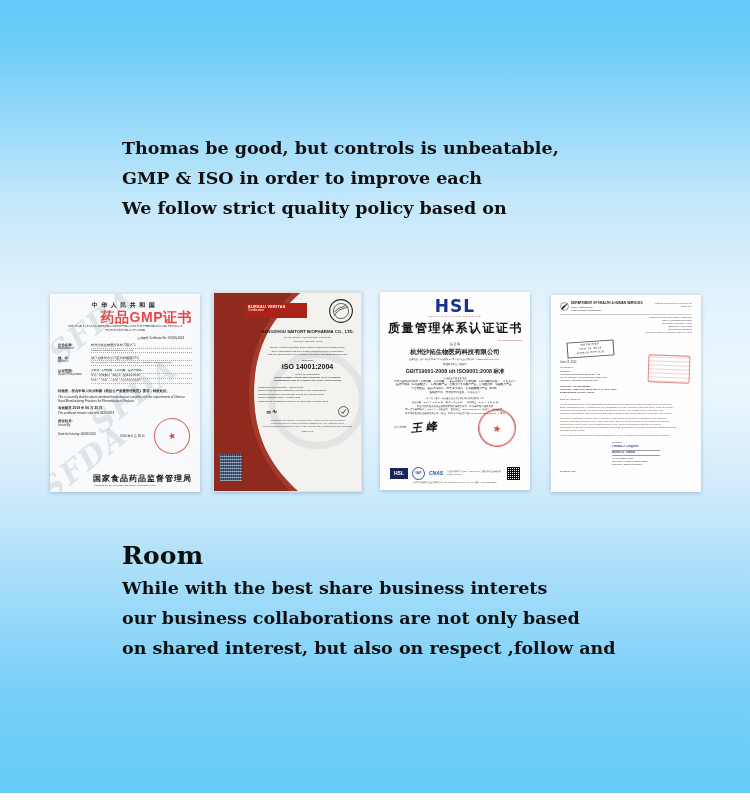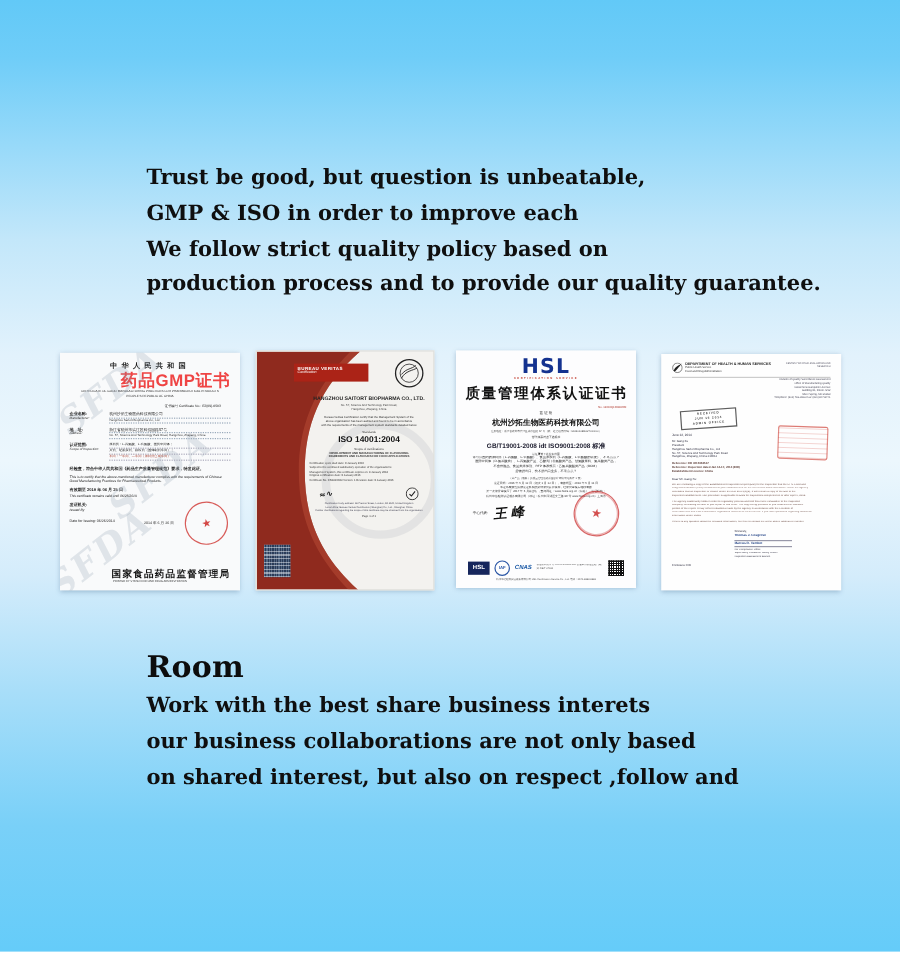--- a/index.html
+++ b/index.html
@@ -129,7 +129,7 @@
   <div class="bg-strip"></div>
 
   <div class="para quality-para">
-      <div class="para-line">Trust be good, but question is unbeatable,</div>
+      <div class="para-line">Thomas be good, but controls is unbeatable,</div>
       <div class="para-line">GMP &amp; ISO in order to improve each</div>
       <div class="para-line">We follow strict quality policy based on</div>
       <div class="para-line">production process and to provide our quality guarantee.</div>

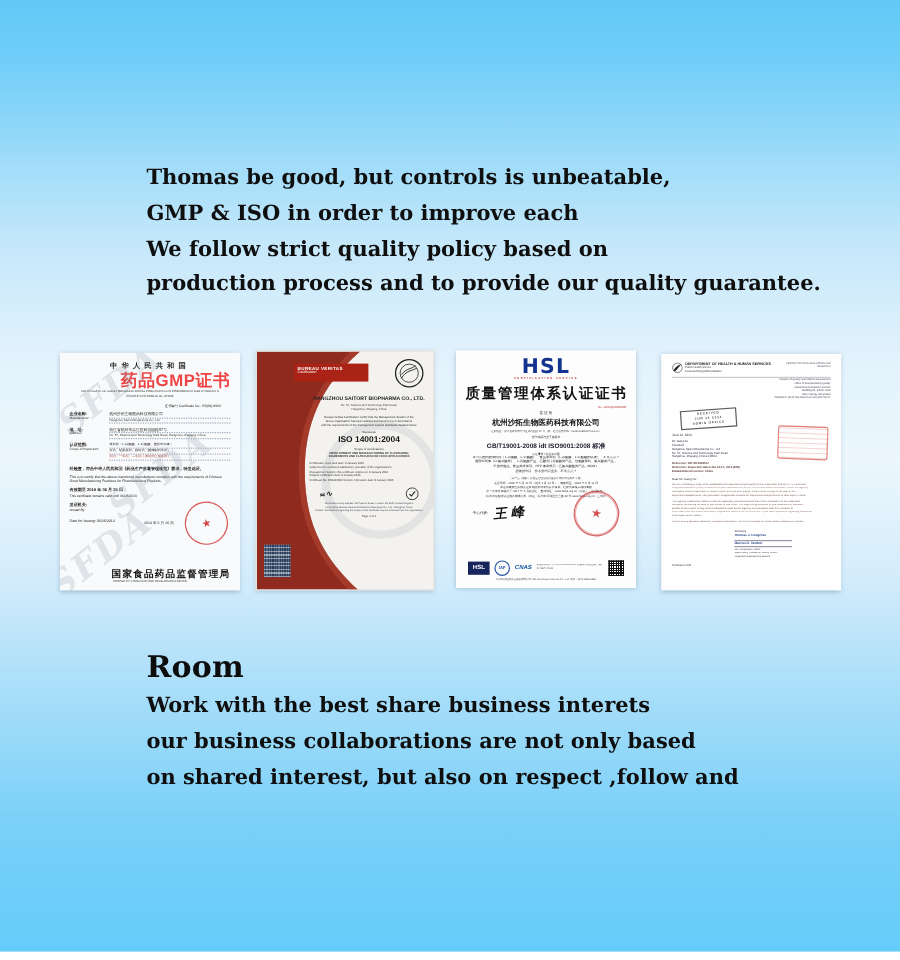--- a/index.html
+++ b/index.html
@@ -132,7 +132,6 @@
       <div class="para-line">Thomas be good, but controls is unbeatable,</div>
       <div class="para-line">GMP &amp; ISO in order to improve each</div>
       <div class="para-line">We follow strict quality policy based on</div>
-      <div class="para-line">production process and to provide our quality guarantee.</div>
     </div>
 
   <div class="cert" id="cert-gmp">

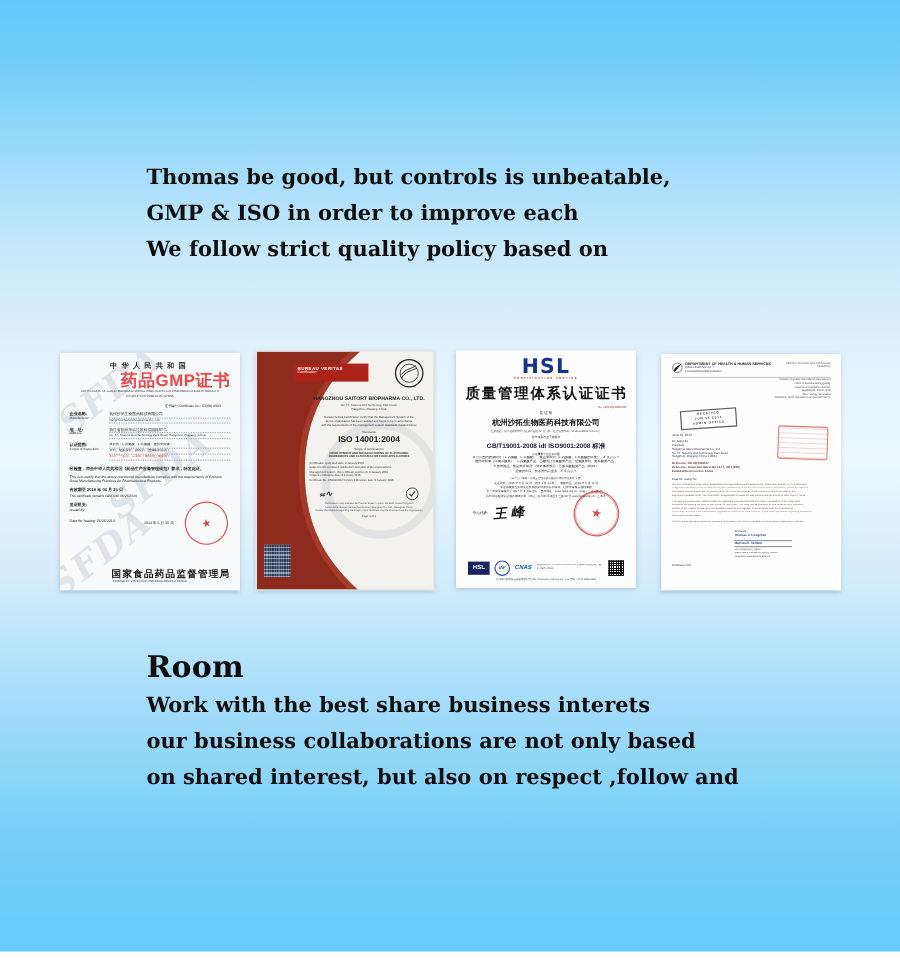--- a/index.html
+++ b/index.html
@@ -363,7 +363,7 @@
 
   <h1 class="heading share-heading">Room</h1>
   <div class="para share-para">
-      <div class="para-line">Work with the best share business interets</div>
+      <div class="para-line">While with the best share business interets</div>
       <div class="para-line">our business collaborations are not only based</div>
       <div class="para-line">on shared interest, but also on respect ,follow and</div>
     </div>

